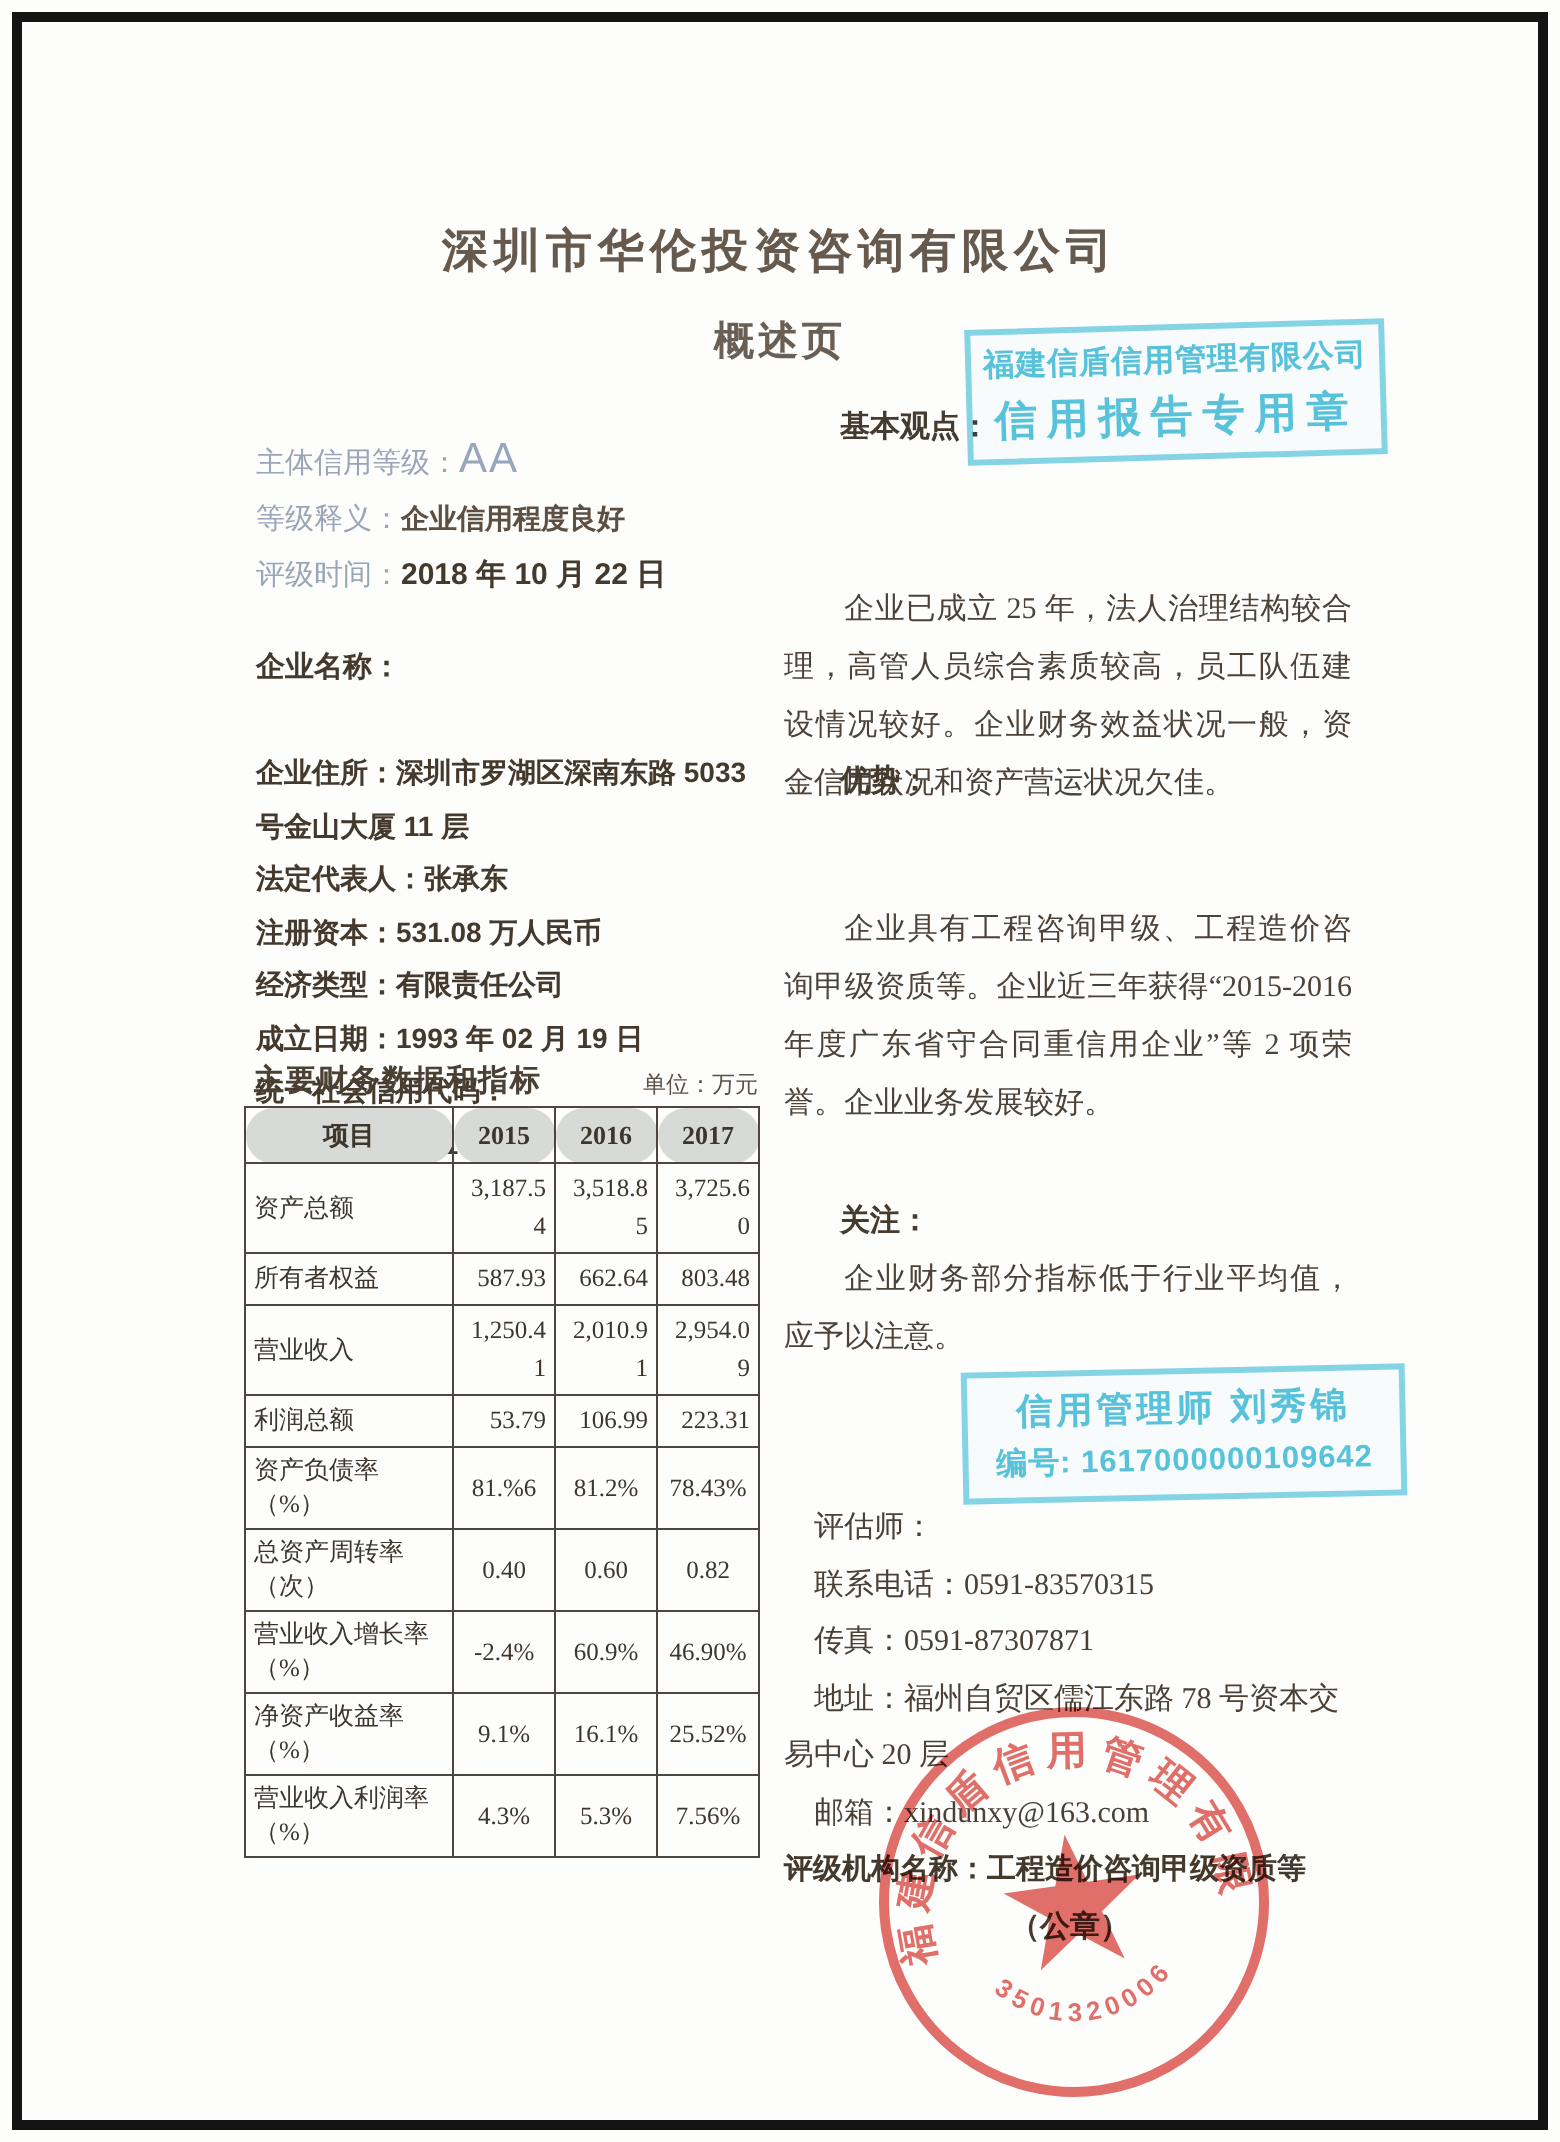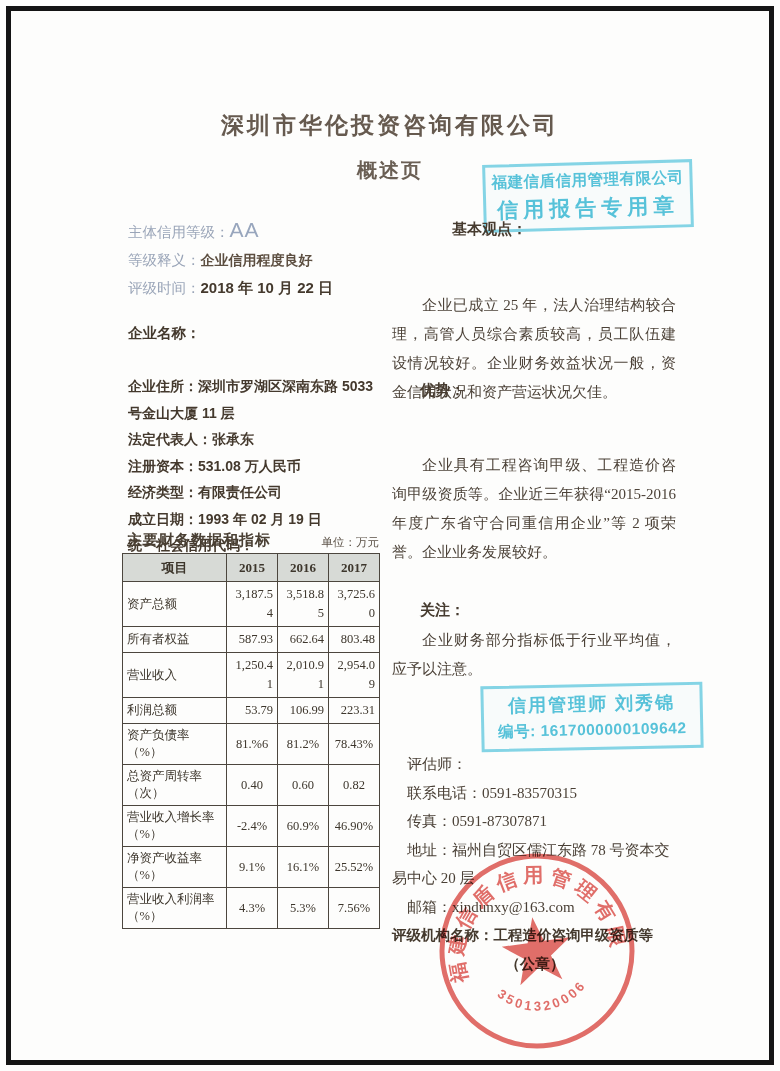--- a/index.html
+++ b/index.html
@@ -182,7 +182,7 @@
       </tbody>
   </table>
 
-  <div class="rcol-sec-title" style="left:420px; top:220px;margin-left:32px;">基本观点：</div>
+  <div class="rcol-sec-title" style="left:420px; top:204px;">基本观点：</div>
   <div class="rcol-para" style="top:243px;margin-top:48px;">企业已成立 25 年，法人治理结构较合理，高管人员综合素质较高，员工队伍建设情况较好。企业财务效益状况一般，资金信用状况和资产营运状况欠佳。</div>
 
   <div class="rcol-sec-title" style="left:420px; top:381px;">优势：</div>

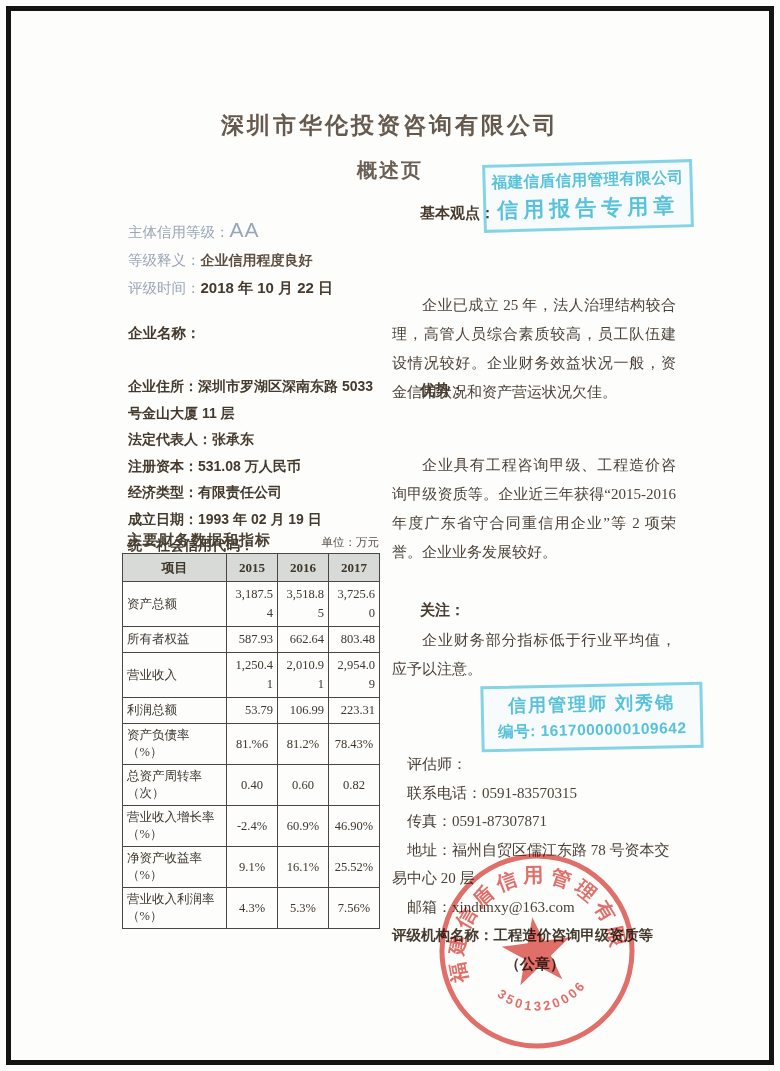--- a/index.html
+++ b/index.html
@@ -53,7 +53,7 @@
   table.fin { position:absolute; left:122px; top:553px; border-collapse:collapse; width:258px;
     font-family:"Liberation Serif", serif; }
   table.fin th, table.fin td { border:1.5px solid #4c463e; padding:3px 4px; color:#3d362c; }
-  table.fin th { background:#d7dad6; font-size:13px; font-weight:700; height:28px; }
+  table.fin th { background:#d7dad6; font-size:13px; font-weight:700; height:28px;border-radius:14px; }
   table.fin td.lblcell { font-size:12.5px; text-align:left; width:98px; }
   table.fin td.valcell { font-size:12.5px; width:48px; word-break:break-all; line-height:19px; }
   table.fin td.al-right { text-align:right; }

